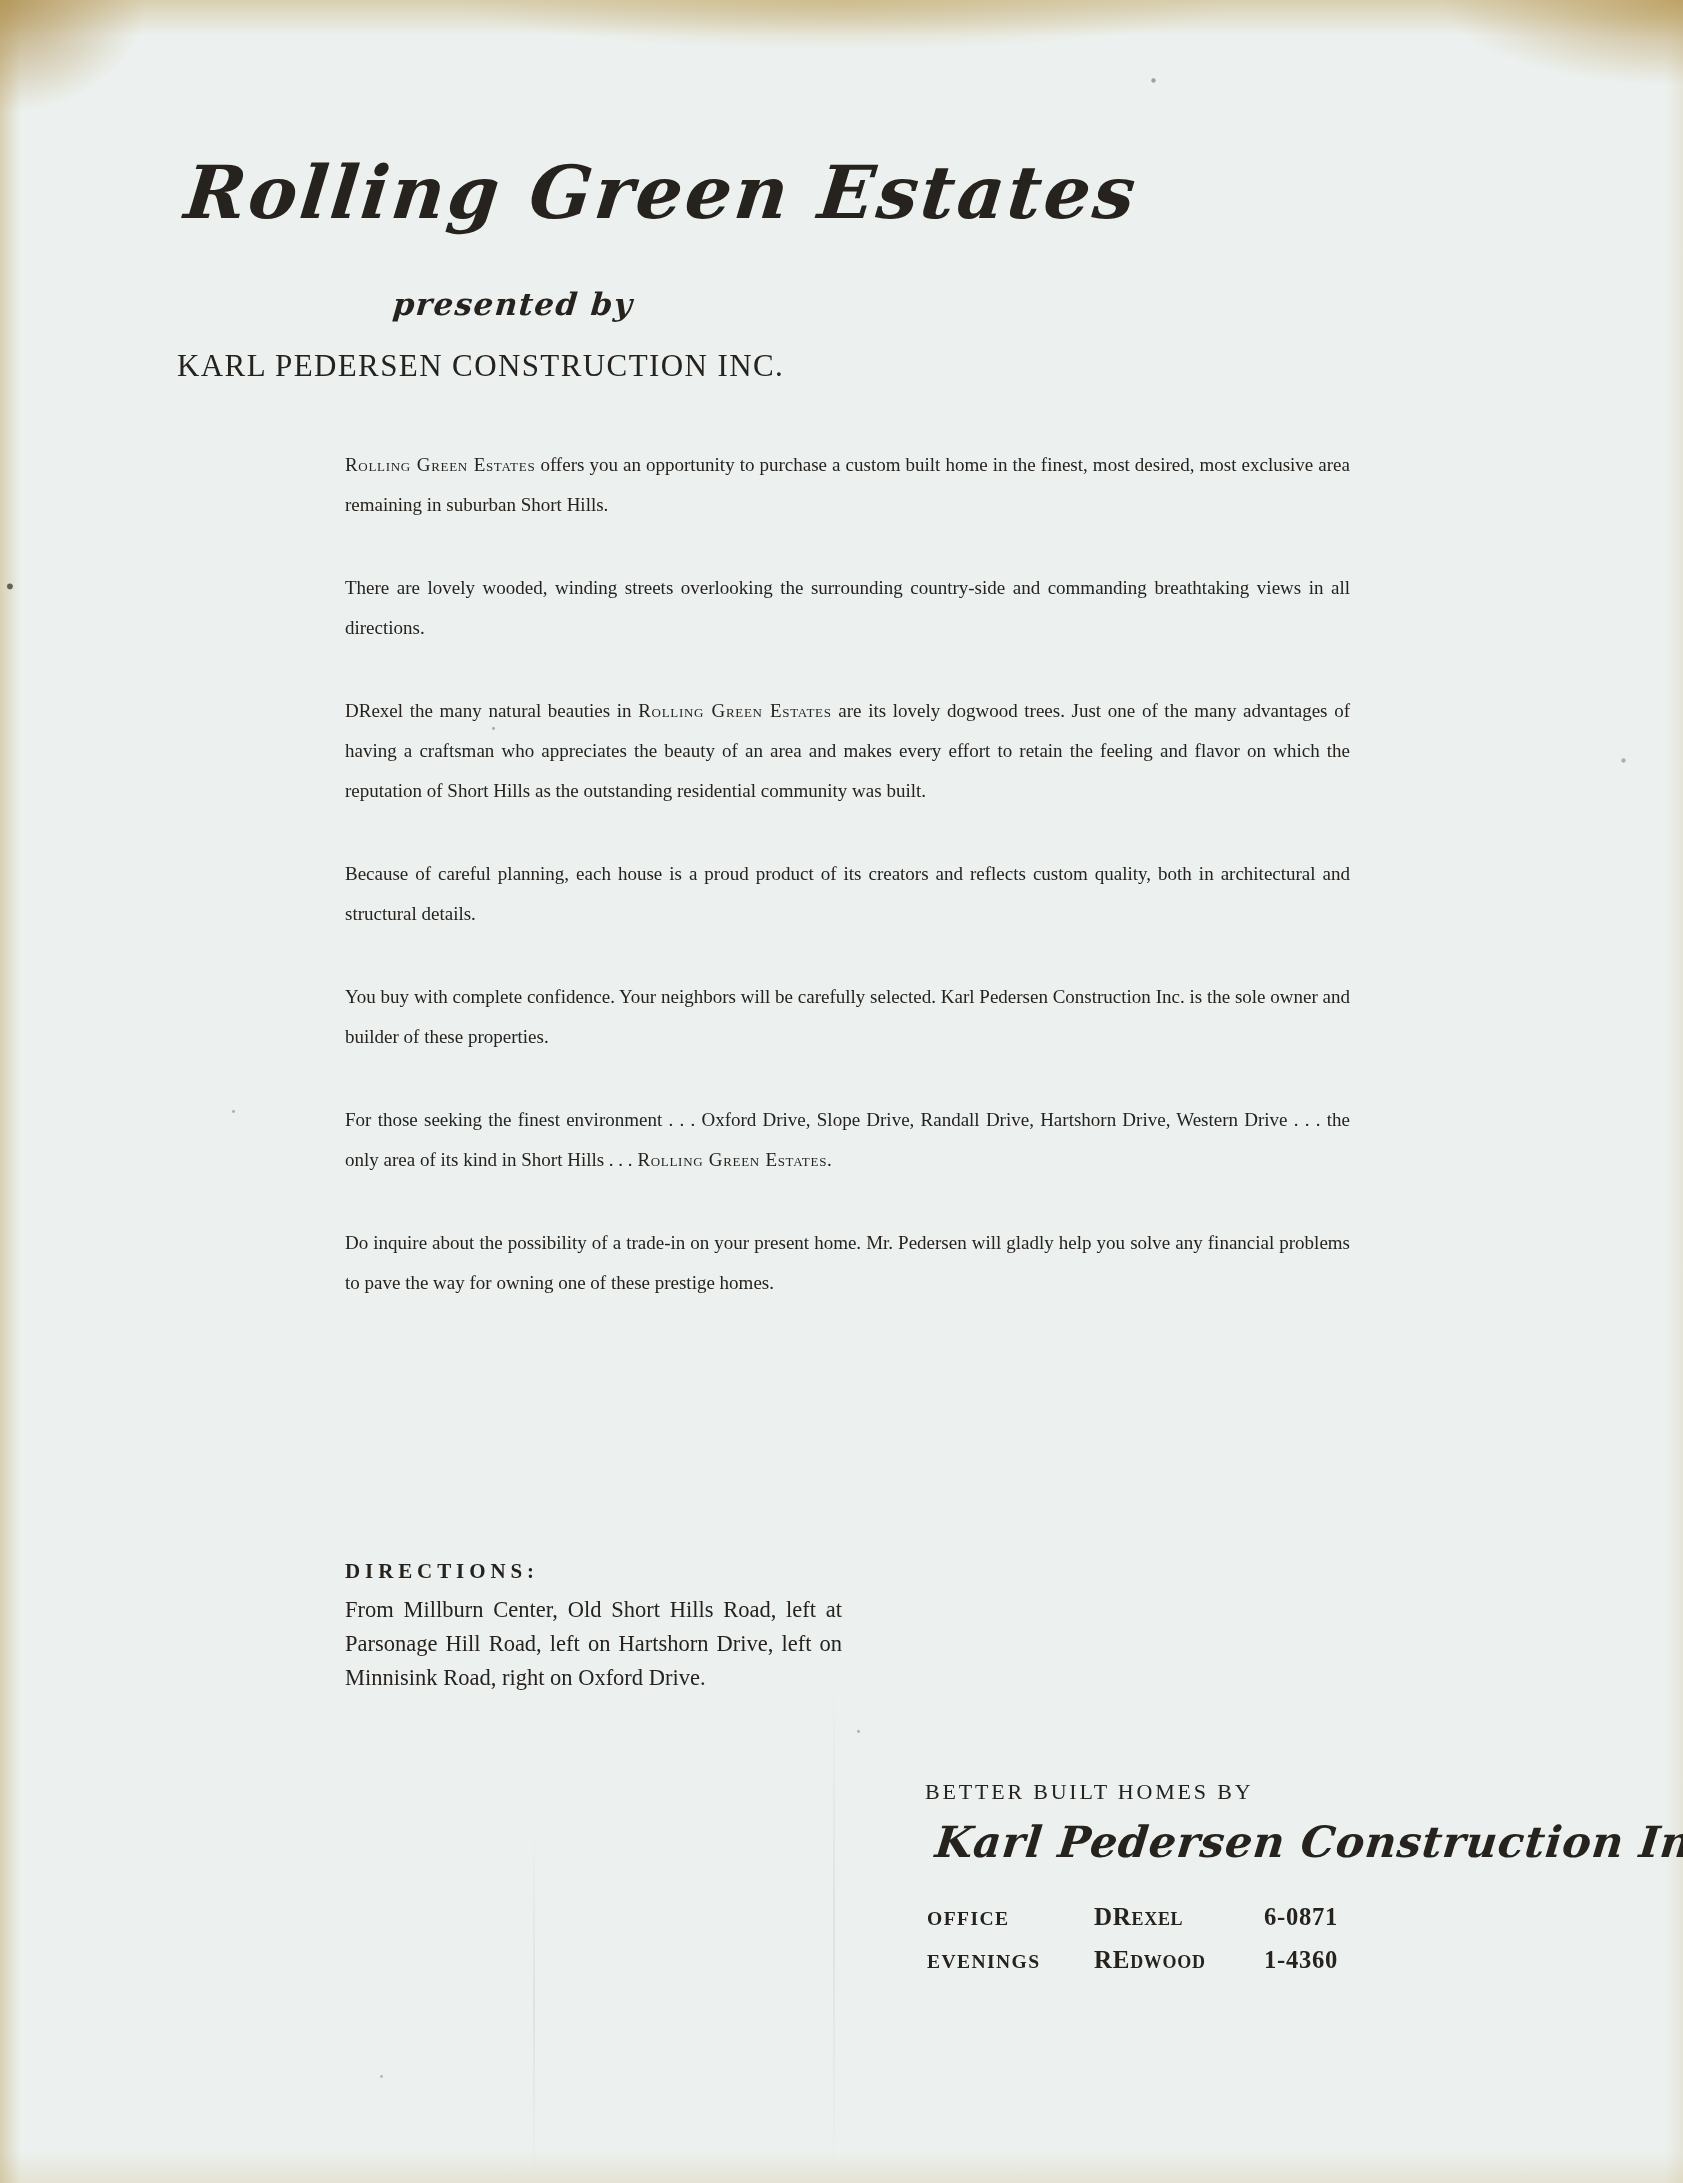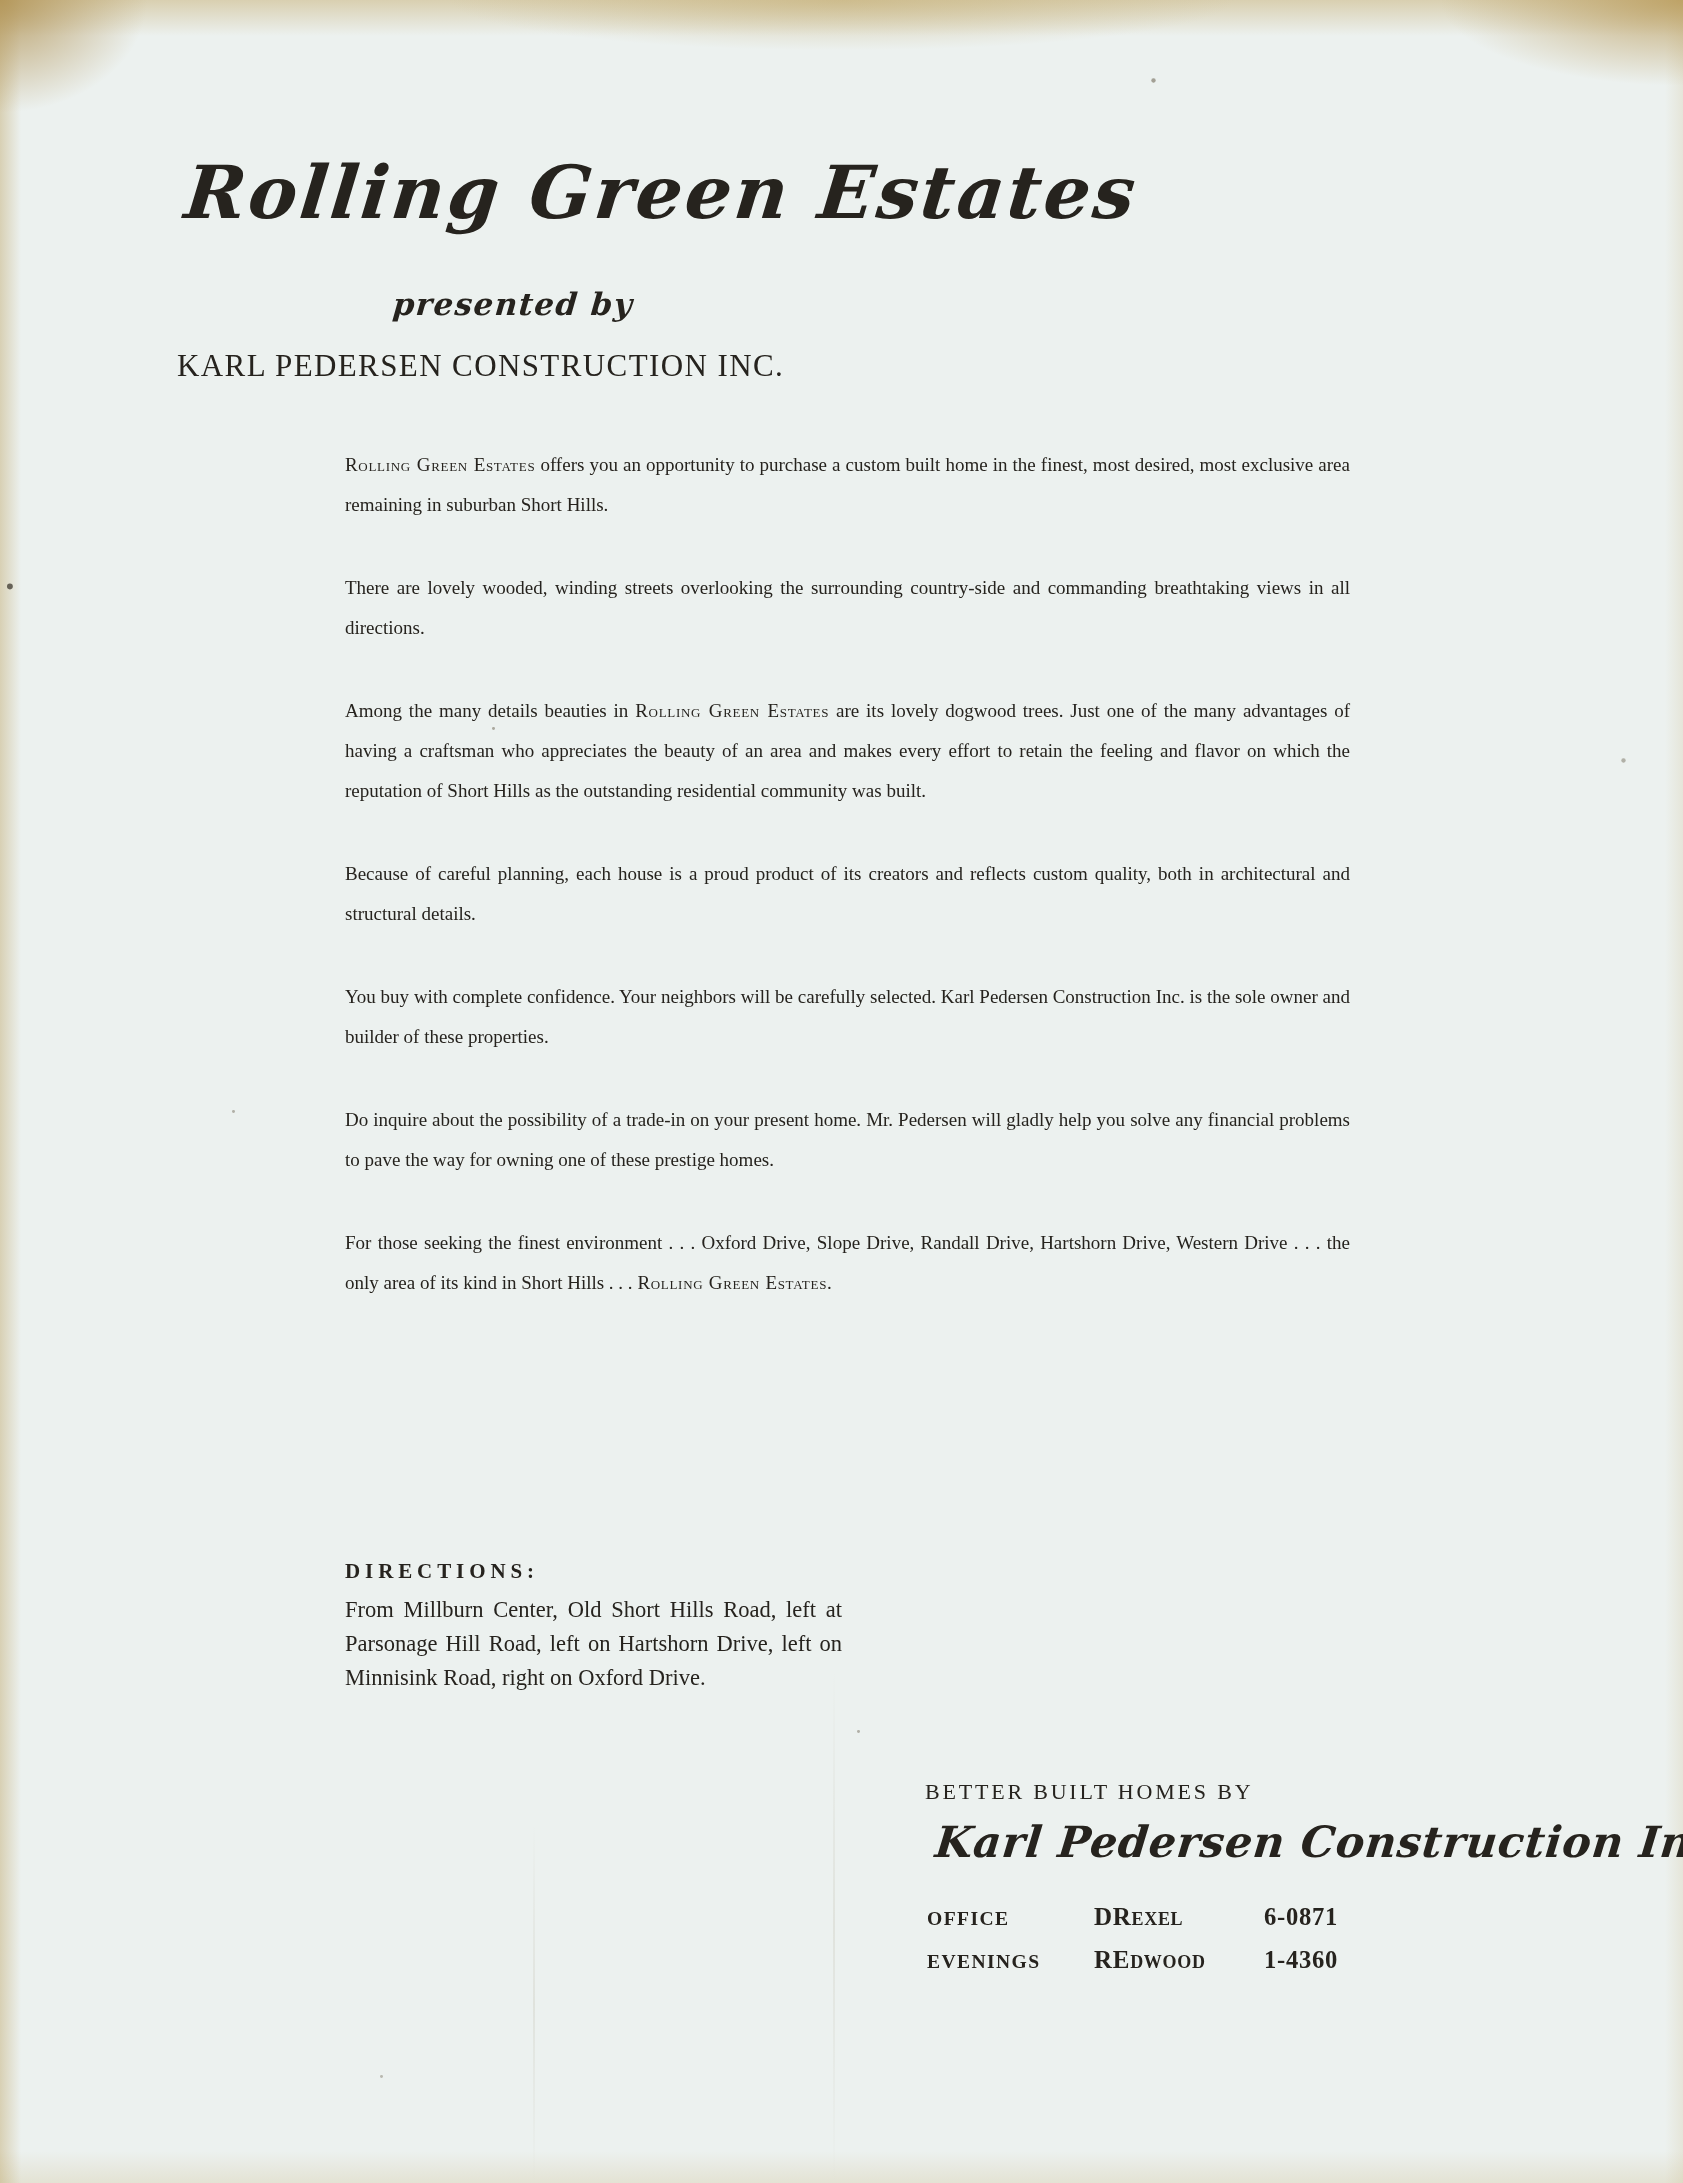--- a/index.html
+++ b/index.html
@@ -111,7 +111,7 @@
   <div class="body-copy">
       <p><span class="sc">Rolling Green Estates</span><span> offers you an opportunity to purchase a custom built home in the finest, most desired, most exclusive area remaining in suburban Short Hills.</span></p>
       <p><span>There are lovely wooded, winding streets overlooking the surrounding country-side and commanding breathtaking views in all directions.</span></p>
-      <p><span>Among the many details beauties in </span><span class="sc">Rolling Green Estates</span><span> are its lovely dogwood trees.  Just one of the many advantages of having a craftsman who appreciates the beauty of an area and makes every effort to retain the feeling and flavor on which the reputation of Short Hills as the outstanding residential community was built.</span></p>
+      <p><span>DRexel the many natural beauties in </span><span class="sc">Rolling Green Estates</span><span> are its lovely dogwood trees.  Just one of the many advantages of having a craftsman who appreciates the beauty of an area and makes every effort to retain the feeling and flavor on which the reputation of Short Hills as the outstanding residential community was built.</span></p>
       <p><span>Because of careful planning, each house is a proud product of its creators and reflects custom quality, both in architectural and structural details.</span></p>
       <p><span>You buy with complete confidence.  Your neighbors will be carefully selected. Karl Pedersen Construction Inc. is the sole owner and builder of these properties.</span></p>
       <p><span>Do inquire about the possibility of a trade-in on your present home.  Mr. Pedersen will gladly help you solve any financial problems to pave the way for owning one of these prestige homes.</span></p>

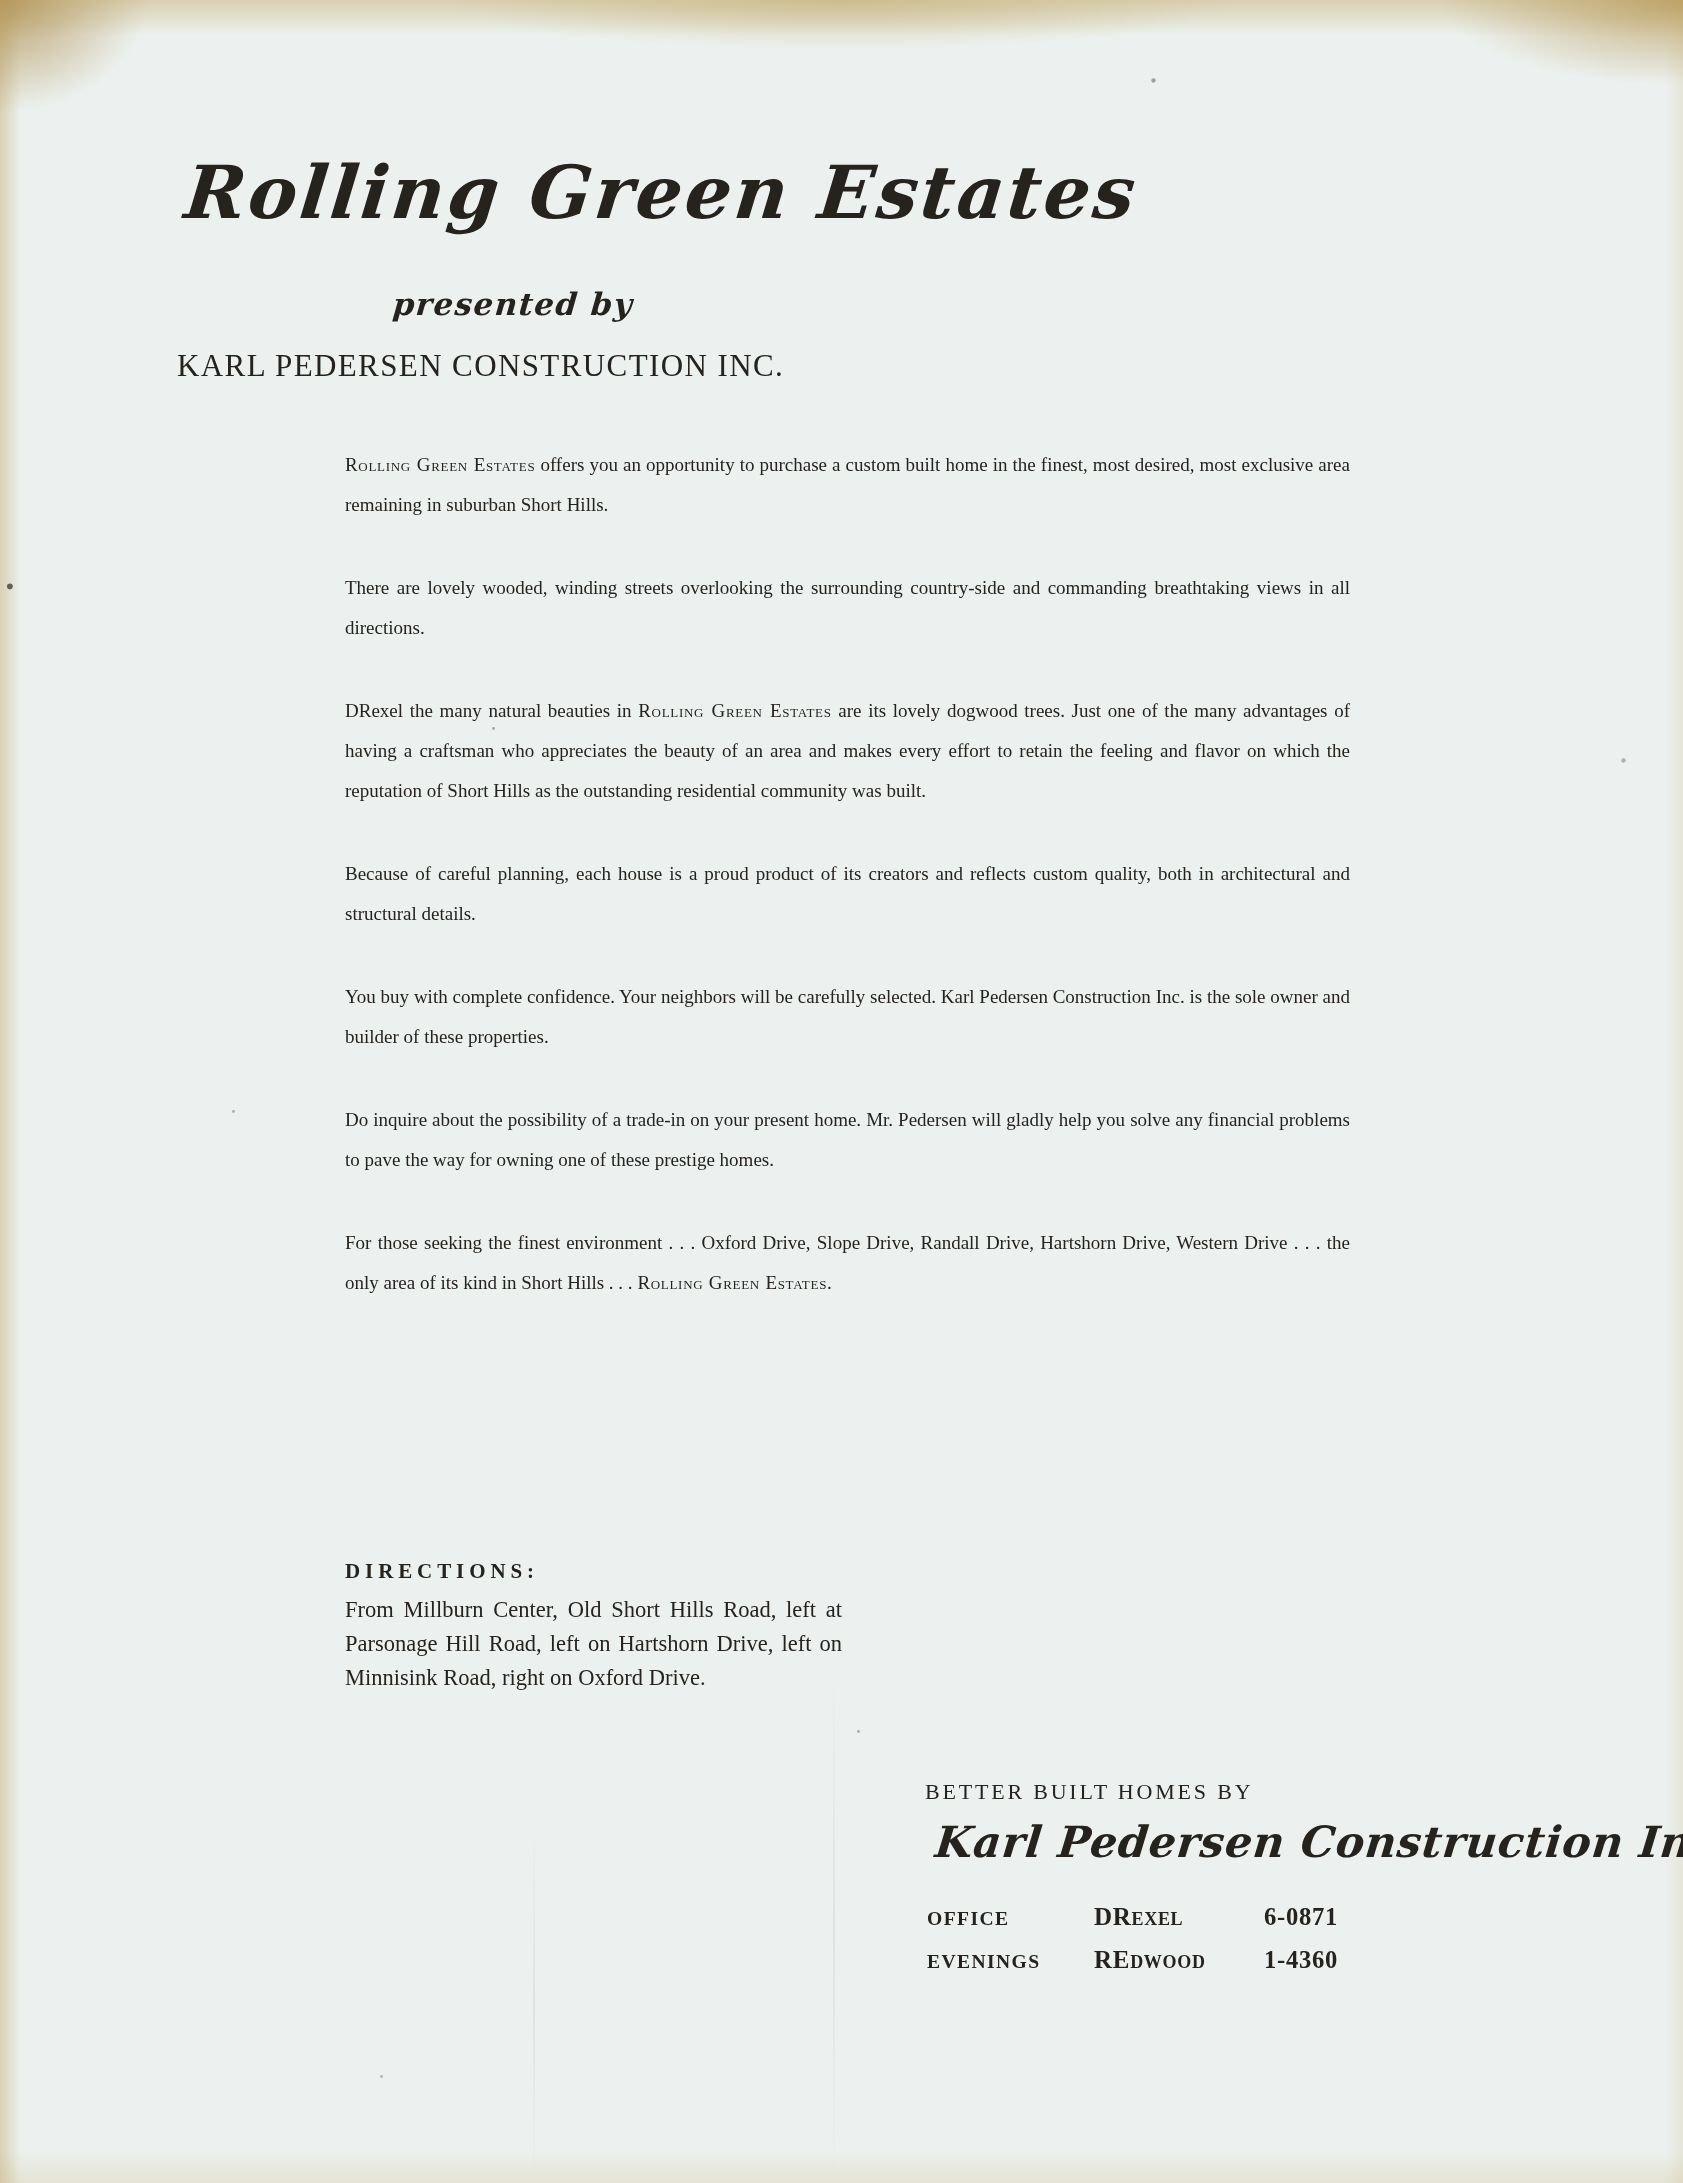--- a/index.html
+++ b/index.html
@@ -114,8 +114,8 @@
       <p><span>DRexel the many natural beauties in </span><span class="sc">Rolling Green Estates</span><span> are its lovely dogwood trees.  Just one of the many advantages of having a craftsman who appreciates the beauty of an area and makes every effort to retain the feeling and flavor on which the reputation of Short Hills as the outstanding residential community was built.</span></p>
       <p><span>Because of careful planning, each house is a proud product of its creators and reflects custom quality, both in architectural and structural details.</span></p>
       <p><span>You buy with complete confidence.  Your neighbors will be carefully selected. Karl Pedersen Construction Inc. is the sole owner and builder of these properties.</span></p>
+      <p><span>For those seeking the finest environment . . . Oxford Drive, Slope Drive, Randall Drive, Hartshorn Drive, Western Drive . . . the only area of its kind in Short Hills . . . </span><span class="sc">Rolling Green Estates</span><span>.</span></p>
       <p><span>Do inquire about the possibility of a trade-in on your present home.  Mr. Pedersen will gladly help you solve any financial problems to pave the way for owning one of these prestige homes.</span></p>
-      <p><span>For those seeking the finest environment . . . Oxford Drive, Slope Drive, Randall Drive, Hartshorn Drive, Western Drive . . . the only area of its kind in Short Hills . . . </span><span class="sc">Rolling Green Estates</span><span>.</span></p>
     </div>
 
   <div class="directions-heading">DIRECTIONS:</div>

